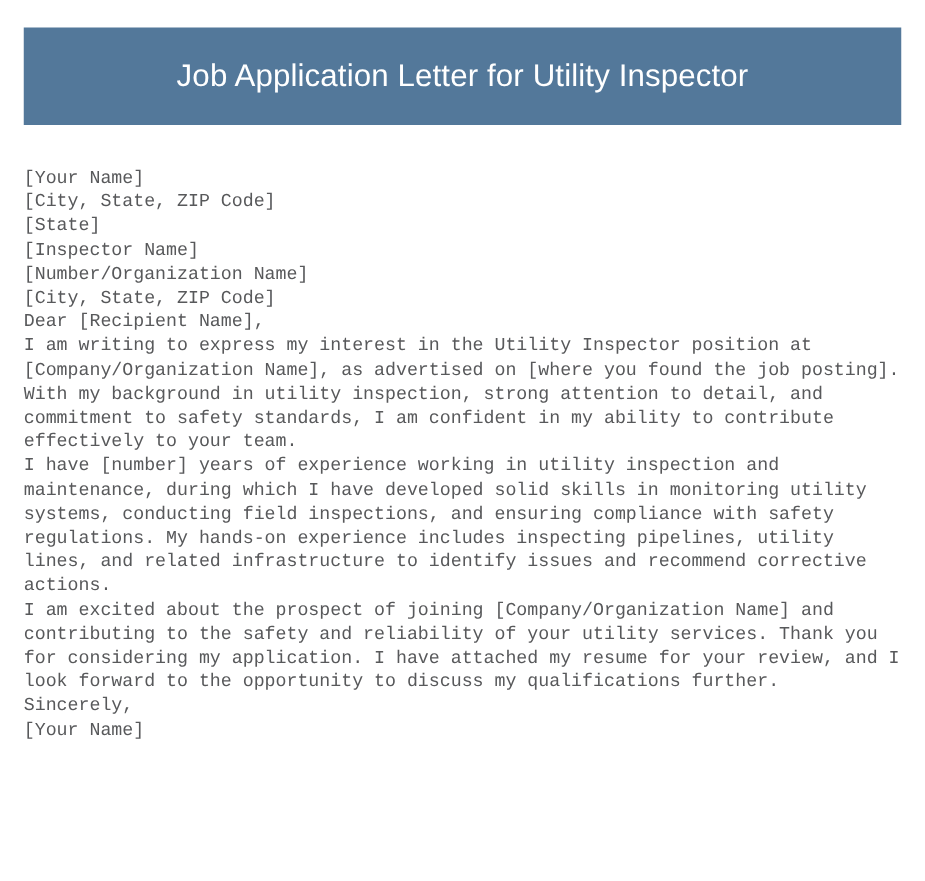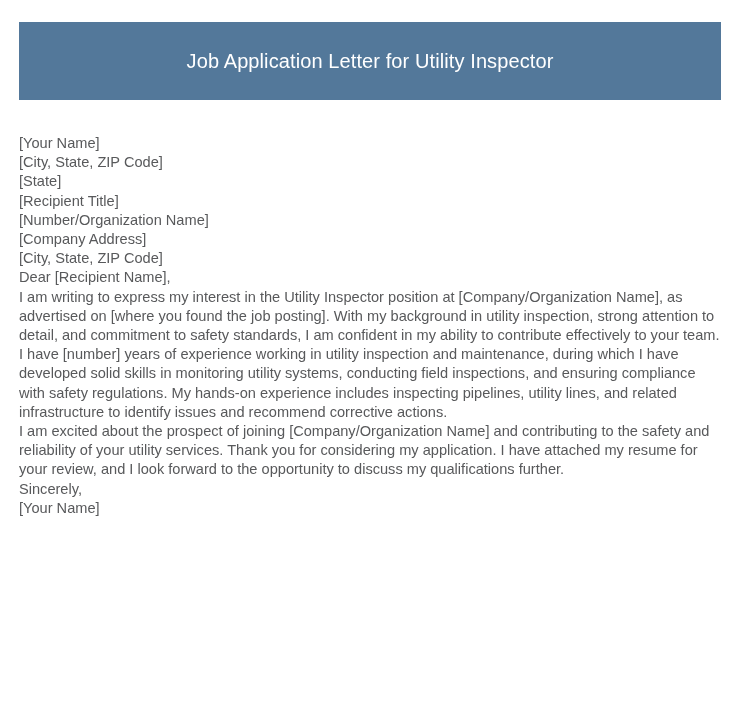--- a/index.html
+++ b/index.html
@@ -38,7 +38,7 @@
   .header-title {
     color: #ffffff;
     font-family: "Liberation Sans", sans-serif;
-    font-size: 20px;
+    font-size: 25px;
     font-weight: 400;
     line-height: 1.2;
     letter-spacing: 0.1px;

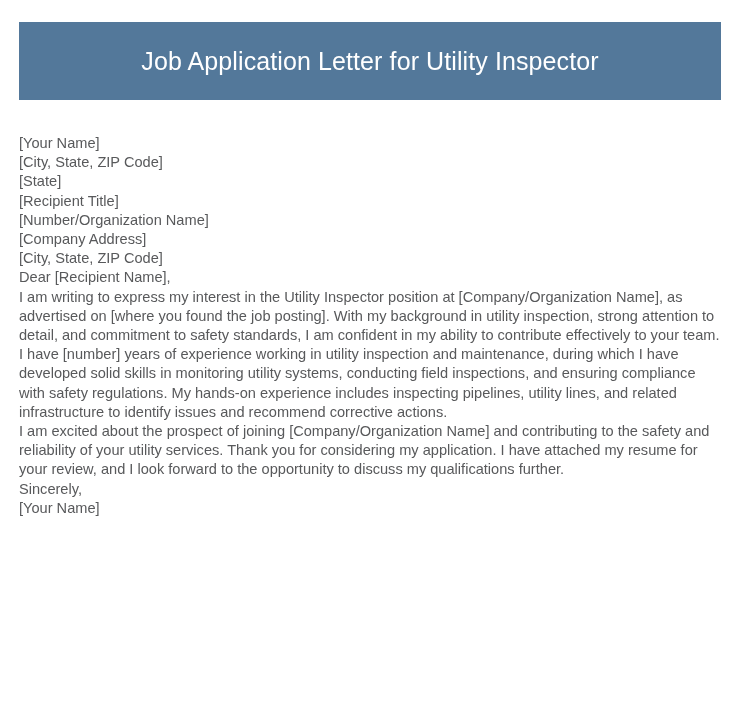--- a/index.html
+++ b/index.html
@@ -53,7 +53,7 @@
     top: 134px;
     width: 704px;
     color: #58595B;
-    font-family: Liberation Sans, sans-serif;
+    font-family: Liberation Mono, monospace;
     font-size: 14.6px;
     line-height: 19.2px;
     text-align: left;

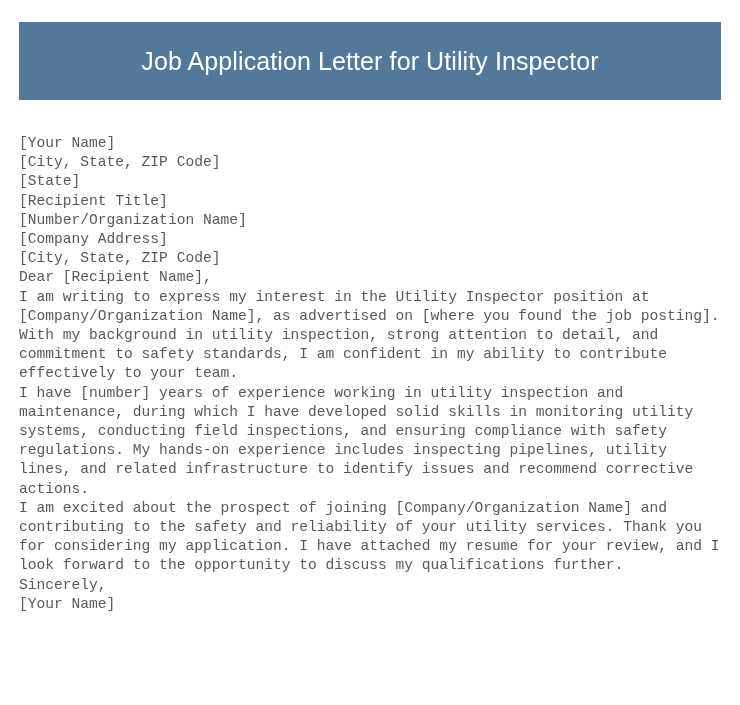--- a/index.html
+++ b/index.html
@@ -88,7 +88,7 @@
     </div>
 
     <div>
-      <div class="letter-line">[Recipient Title]</div>
+      <div class="letter-line">[Inspector Name]</div>
       <div class="letter-line">[Number/Organization Name]</div>
       <div class="letter-line">[Company Address]</div>
       <div class="letter-line">[City, State, ZIP Code]</div>

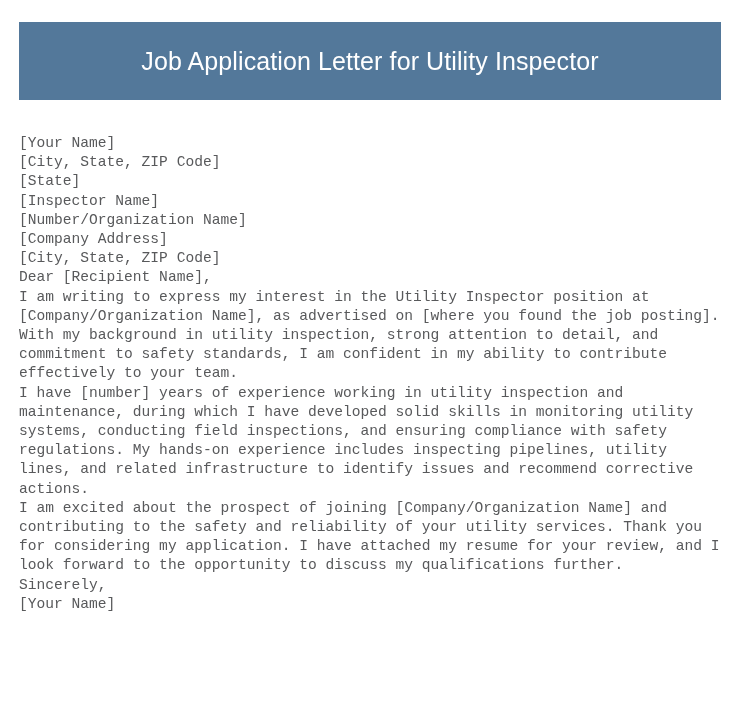--- a/index.html
+++ b/index.html
@@ -90,7 +90,6 @@
     <div>
       <div class="letter-line">[Inspector Name]</div>
       <div class="letter-line">[Number/Organization Name]</div>
-      <div class="letter-line">[Company Address]</div>
       <div class="letter-line">[City, State, ZIP Code]</div>
     </div>
 

